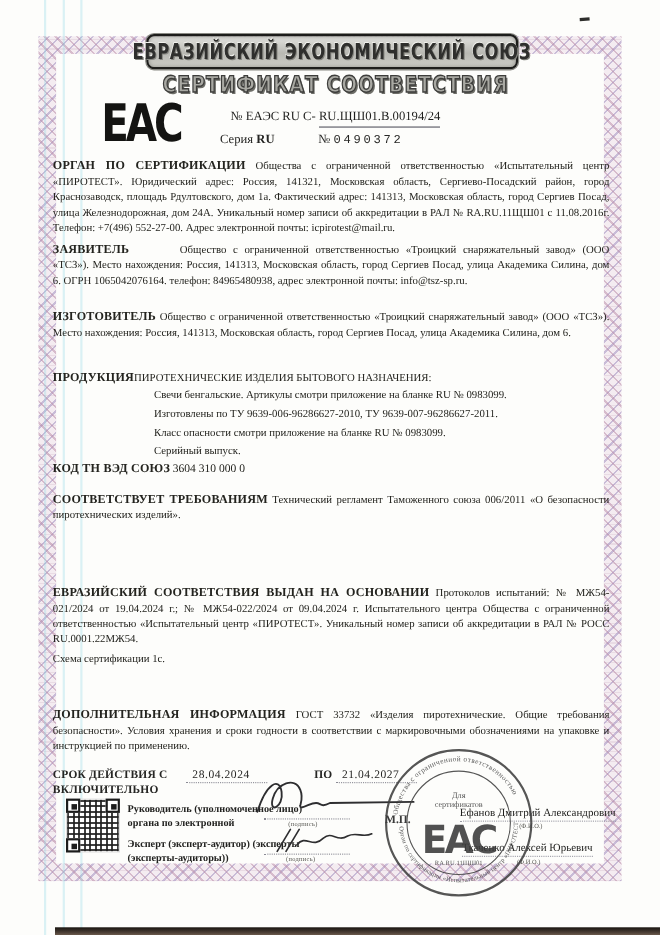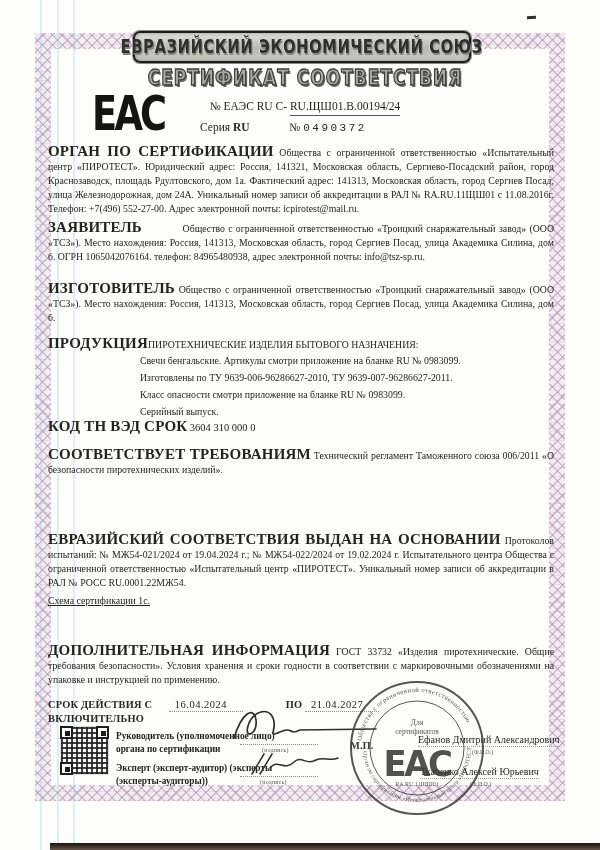--- a/index.html
+++ b/index.html
@@ -52,7 +52,7 @@
   
   .sec { position:absolute; left:48px; width:506px; font-size:9.8px; line-height:13.9px;
     text-align:justify; color:#24241f; }
-  .sec b.h { font-size:15px; letter-spacing:.2px; }
+  .sec b.h { font-size:11px; letter-spacing:.2px; }
   .plines { padding-left:92px; text-align:left; line-height:17px; }
   .scheme { margin-top:4px; text-align:left;text-decoration:underline; }
 

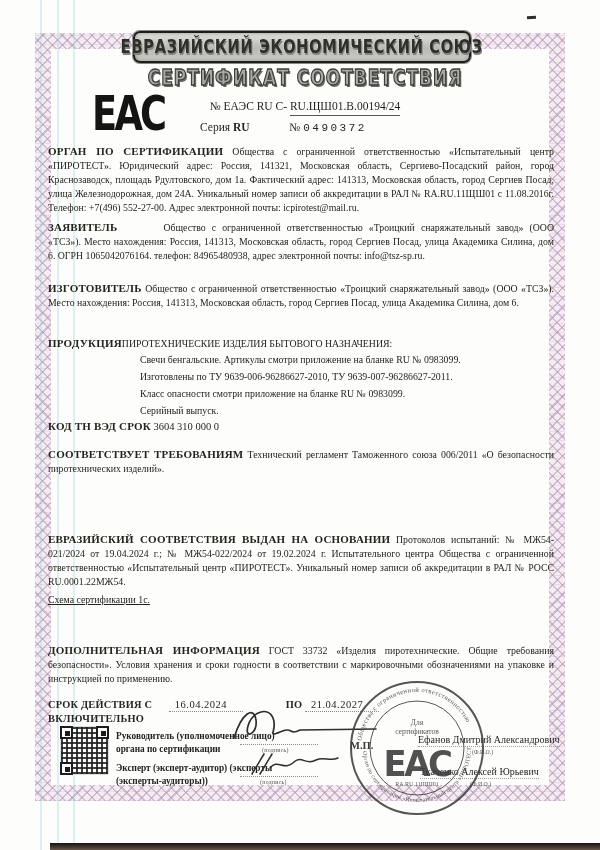--- a/index.html
+++ b/index.html
@@ -156,7 +156,7 @@
     </div>
 
     <p class="sec" style="top:420px; text-align:left">
-      <b class="h">КОД ТН ВЭД СРОК</b>
+      <b class="h">КОД ТН ВЭД СОЮЗ</b>
       <span style="font-size:10.5px">3604 310 000 0</span>
     </p>
 

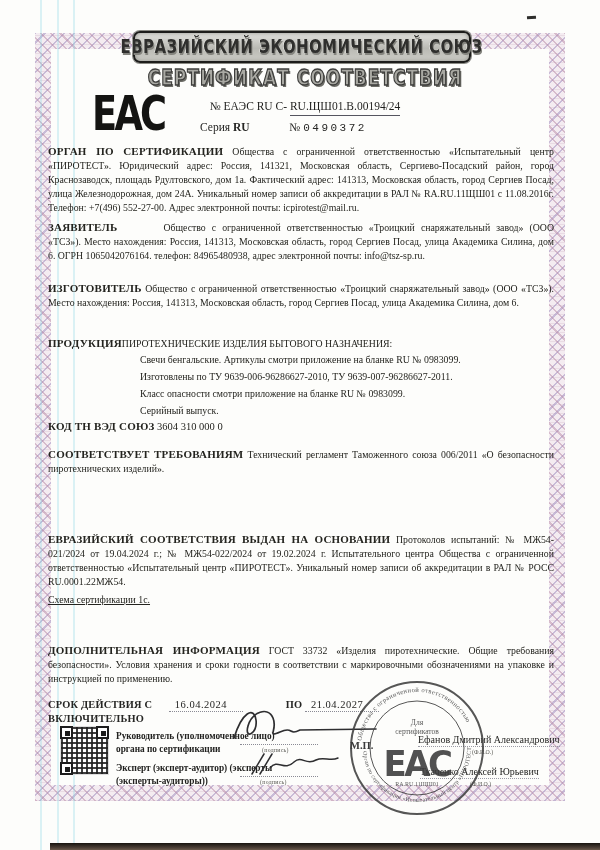--- a/index.html
+++ b/index.html
@@ -168,7 +168,7 @@
     <div class="sec" style="top:533px">
       <p>
         <b class="h">ЕВРАЗИЙСКИЙ СООТВЕТСТВИЯ ВЫДАН НА ОСНОВАНИИ</b>
-        <span>Протоколов испытаний: № МЖ54-021/2024 от 19.04.2024 г.; № МЖ54-022/2024 от 19.02.2024 г. Испытательного центра Общества с ограниченной ответственностью «Испытательный центр «ПИРОТЕСТ». Уникальный номер записи об аккредитации в РАЛ № РОСС RU.0001.22МЖ54.</span>
+        <span>Протоколов испытаний: № МЖ54-021/2024 от 19.04.2024 г.; № МЖ54-022/2024 от 09.04.2024 г. Испытательного центра Общества с ограниченной ответственностью «Испытательный центр «ПИРОТЕСТ». Уникальный номер записи об аккредитации в РАЛ № РОСС RU.0001.22МЖ54.</span>
       </p>
       <p class="scheme">Схема сертификации 1с.</p>
     </div>

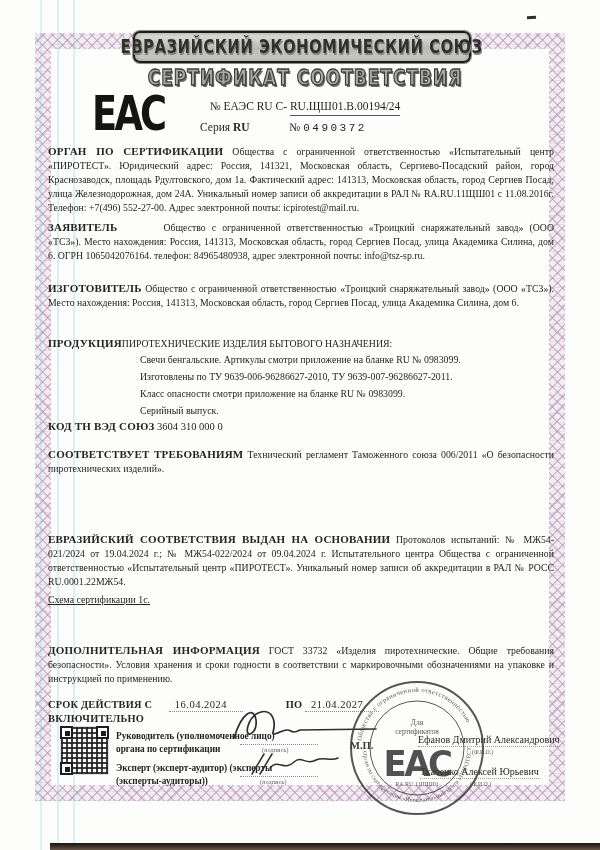--- a/index.html
+++ b/index.html
@@ -54,7 +54,7 @@
     text-align:justify; color:#24241f; }
   .sec b.h { font-size:11px; letter-spacing:.2px; }
   .plines { padding-left:92px; text-align:left; line-height:17px; }
-  .scheme { margin-top:4px; text-align:left;text-decoration:underline; }
+  .scheme { margin-top:4px; text-align:left; }
 
   .validity { position:absolute; left:48px; top:699px; width:506px; font-size:10.4px; }
   .validity b { letter-spacing:.2px; }

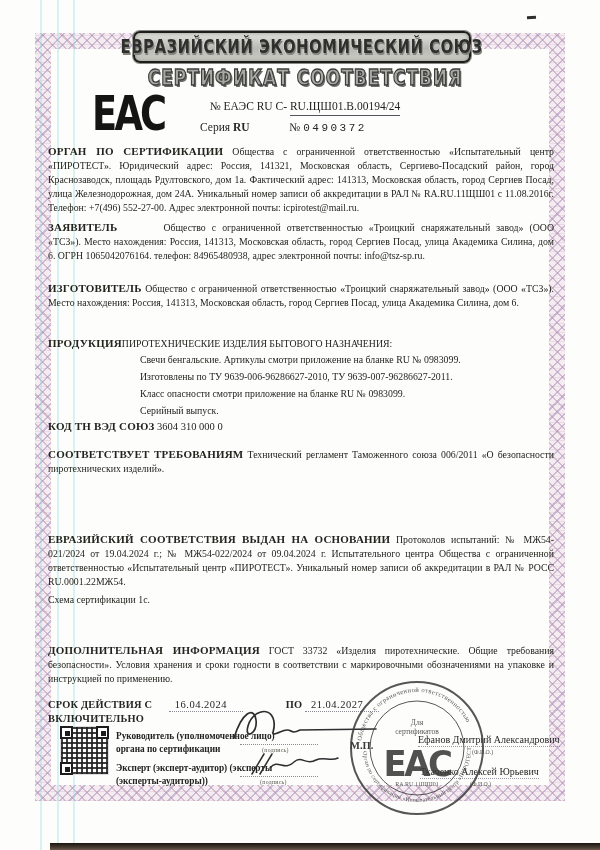--- a/index.html
+++ b/index.html
@@ -180,7 +180,7 @@
 
     <div class="validity">
       <b>СРОК ДЕЙСТВИЯ С</b>
-      <span style="margin-left:14px" class="vdate">16.04.2024</span>
+      <span style="margin-left:14px" class="vdate">28.04.2024</span>
       <b class="v-po">ПО</b>
       <span class="vdate">21.04.2027</span>
       <div class="incl"><b>ВКЛЮЧИТЕЛЬНО</b></div>

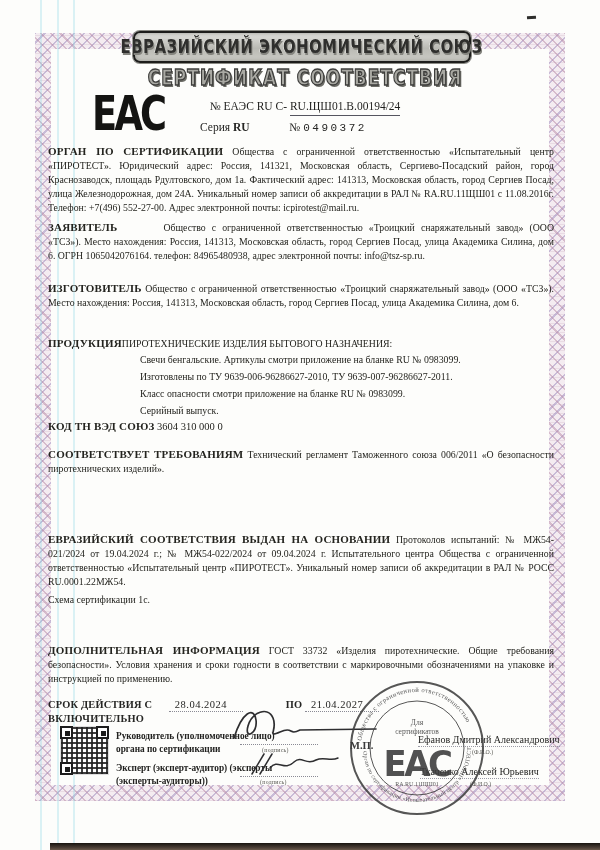--- a/index.html
+++ b/index.html
@@ -192,7 +192,7 @@
       <div class="finder f-bl"></div>
     </div>
 
-    <div class="role role1">Руководитель (уполномоченное лицо) органа по сертификации</div>
+    <div class="role role1">Руководитель (уполномоченное лицо) органа по электронной</div>
     <div class="role role2">Эксперт (эксперт-аудитор) (эксперты (эксперты-аудиторы))</div>
 
     <svg class="sig-svg" style="left:228px; top:702px" width="150" height="46" viewBox="0 0 150 46">

